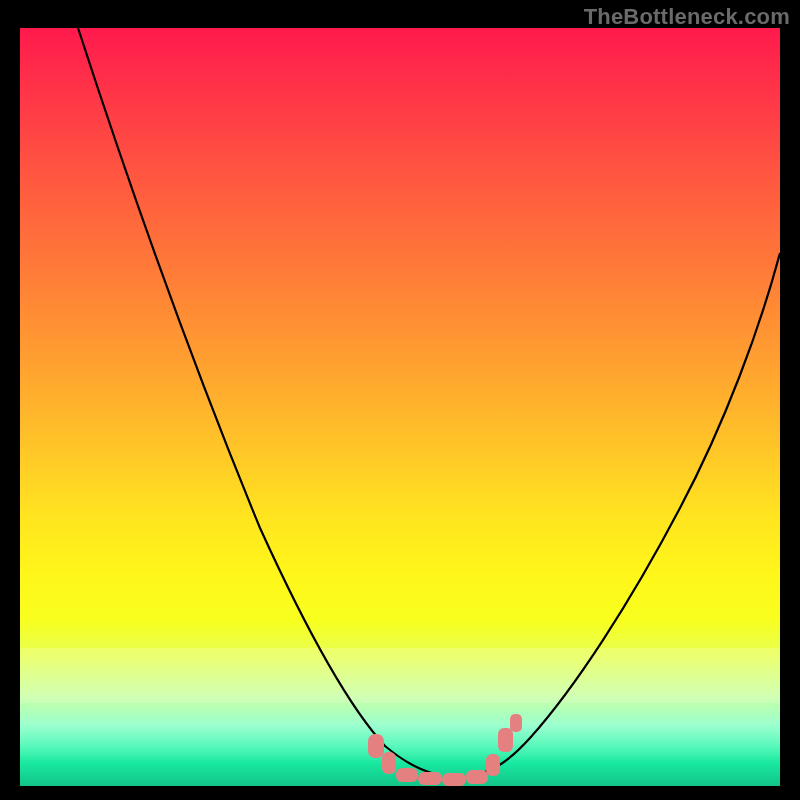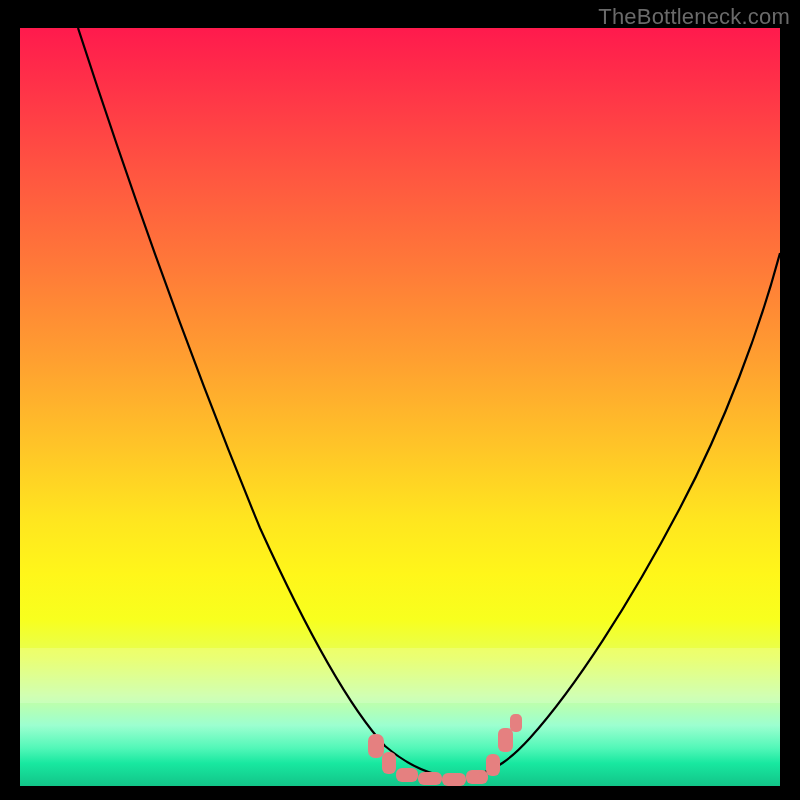--- a/index.html
+++ b/index.html
@@ -23,7 +23,7 @@
     right: 10px;
     color: #6a6a6a;
     font-size: 22px;
-    font-weight: 400;
+    font-weight: 700;
     letter-spacing: 0.2px;
     z-index: 10;
   }

